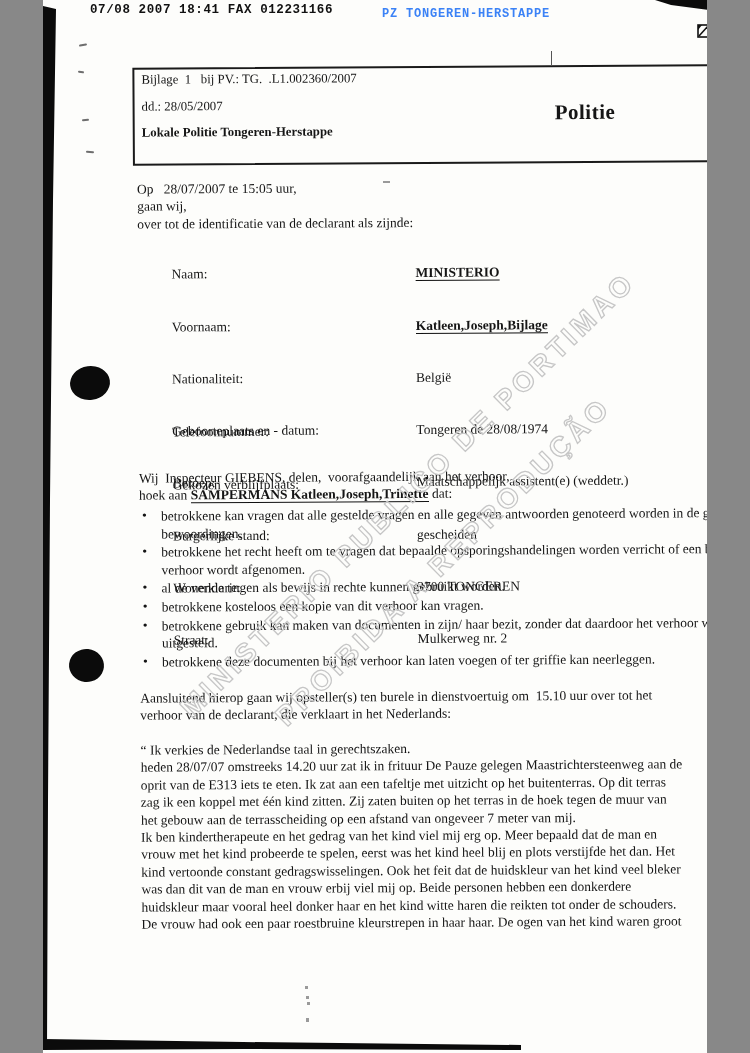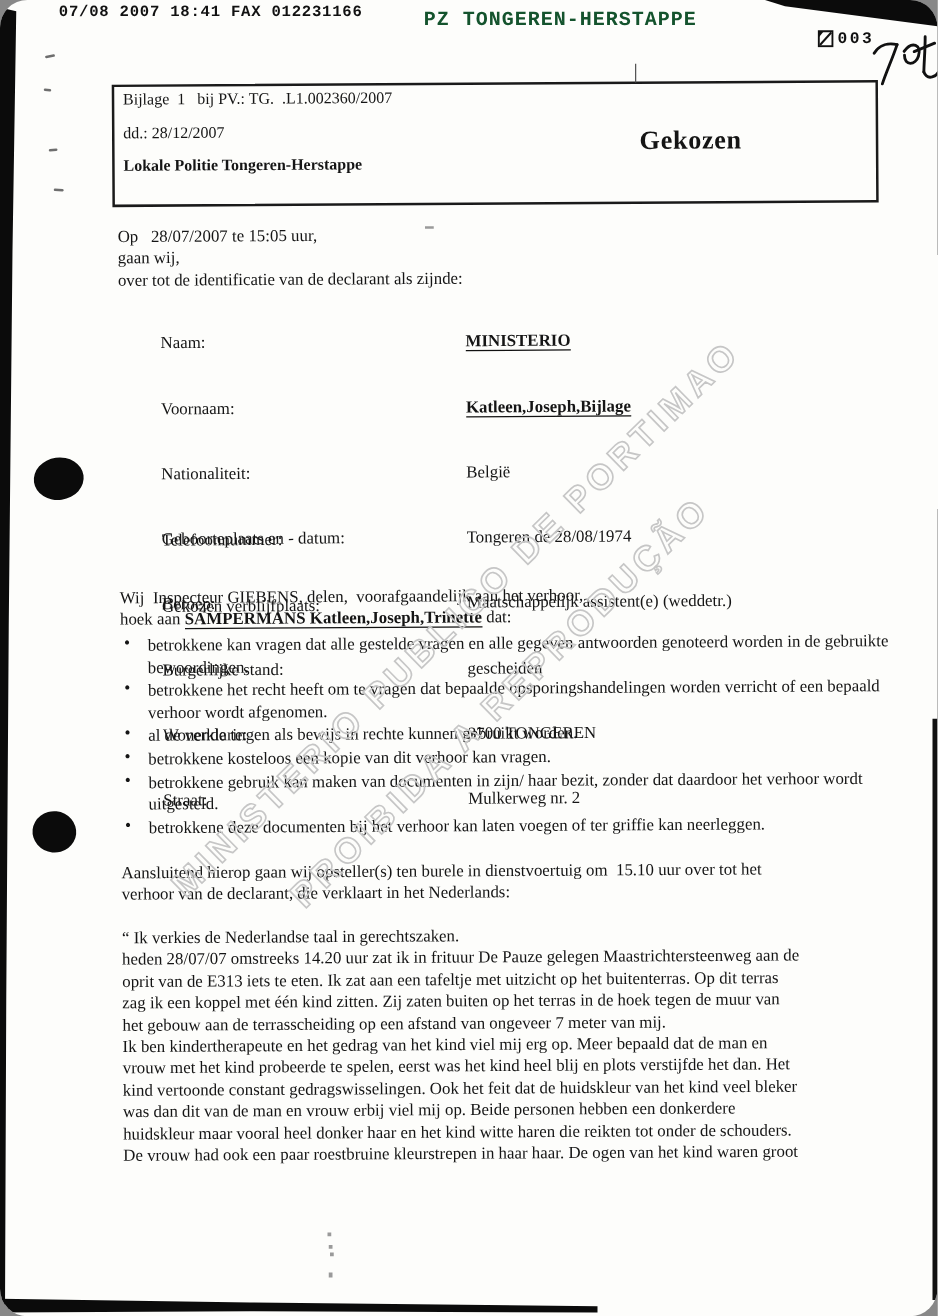--- a/index.html
+++ b/index.html
@@ -6,13 +6,12 @@
   html, body { background: #888; }
   .page {
     position: relative;
-    width: 750px; height: 1053px;
+    width: 664px; height: 1053px;
     margin: 0 auto;
     background: #fdfdfb;
     overflow: hidden;
     font-family: "Liberation Serif", serif;
     color: #151515;
-    border-radius: 22px;
   }
   
   .fax-header { position: absolute; top: 0; left: 0; width: 750px; height: 46px; }

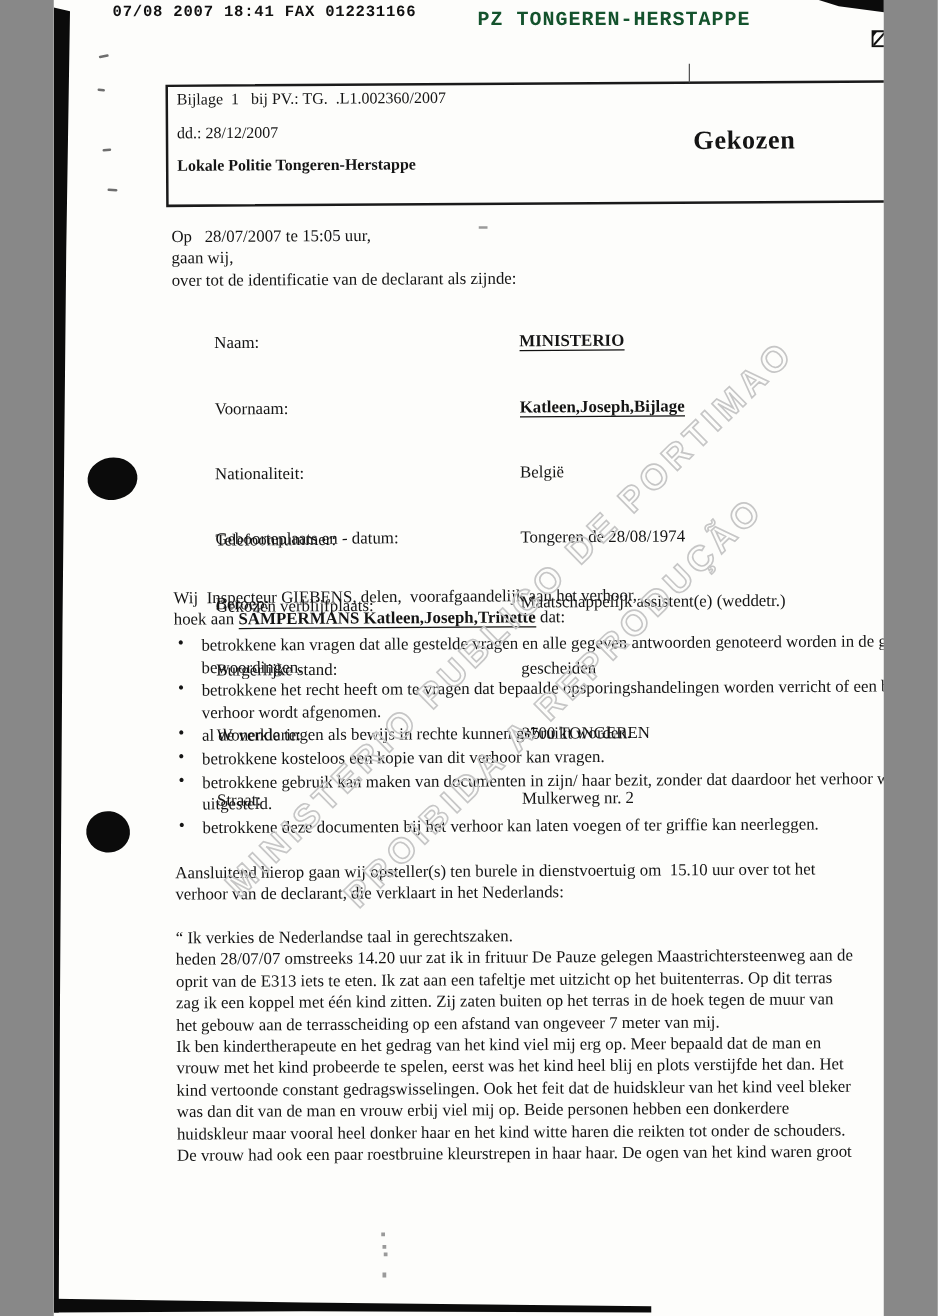--- a/index.html
+++ b/index.html
@@ -23,7 +23,7 @@
   .fax-sender {
     position: absolute; left: 339px; top: 7px;
     font-family: "Liberation Mono", monospace; font-weight: bold;
-    font-size: 16px; letter-spacing: 0.8px; color: #14532d; white-space: pre;
+    font-size: 12px; letter-spacing: 0.8px; color: #3b82f6; white-space: pre;
   }
   .fax-page { position: absolute; left: 654px; top: 23px; display: flex; align-items: center; gap: 3px; }
   .fax-page-num {

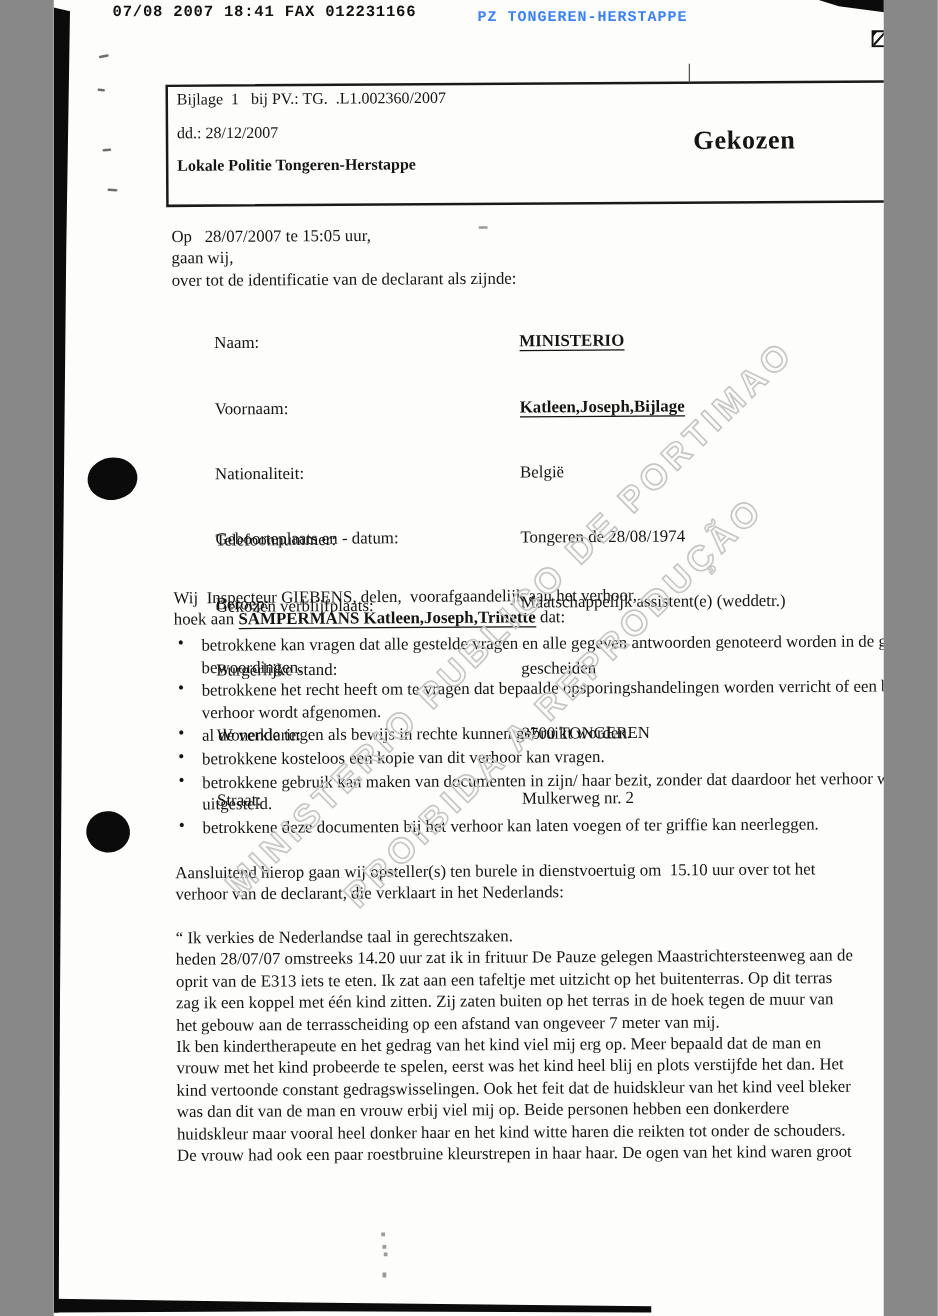--- a/index.html
+++ b/index.html
@@ -133,7 +133,7 @@
 
     <div class="header-box">
       <div class="hb-line hb-attach">Bijlage  1   bij PV.: TG.  .L1.002360/2007</div>
-      <div class="hb-line hb-date">dd.: 28/12/2007</div>
+      <div class="hb-line hb-date">dd.: 28/05/2007</div>
       <div class="hb-line hb-unit">Lokale Politie Tongeren-Herstappe</div>
       <div class="hb-title">Gekozen</div>
     </div>

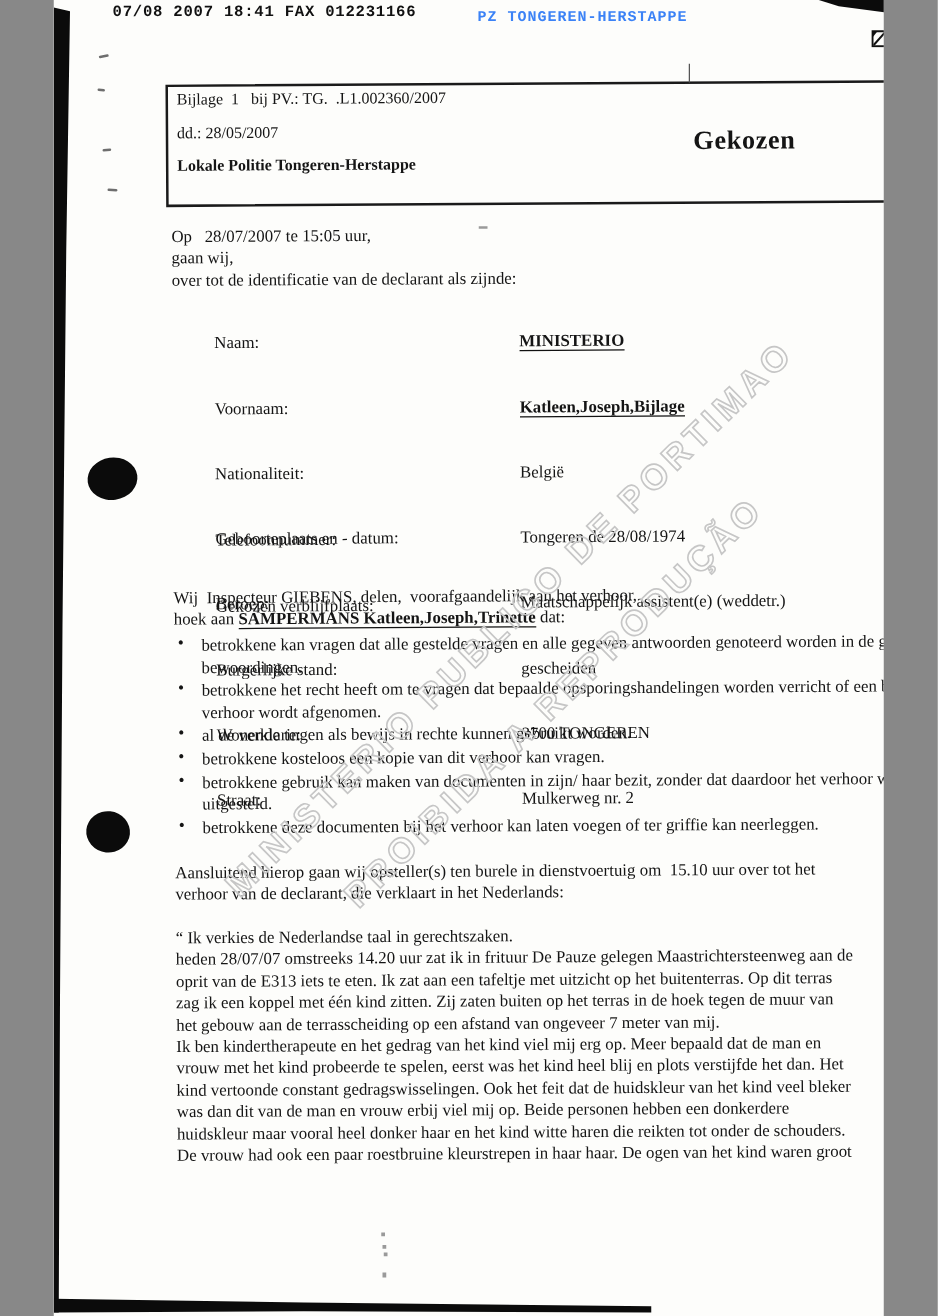--- a/index.html
+++ b/index.html
@@ -135,7 +135,7 @@
       <div class="hb-line hb-attach">Bijlage  1   bij PV.: TG.  .L1.002360/2007</div>
       <div class="hb-line hb-date">dd.: 28/05/2007</div>
       <div class="hb-line hb-unit">Lokale Politie Tongeren-Herstappe</div>
-      <div class="hb-title">Gekozen</div>
+      <div class="hb-title">Politie</div>
     </div>
 
     <div class="intro lines">

